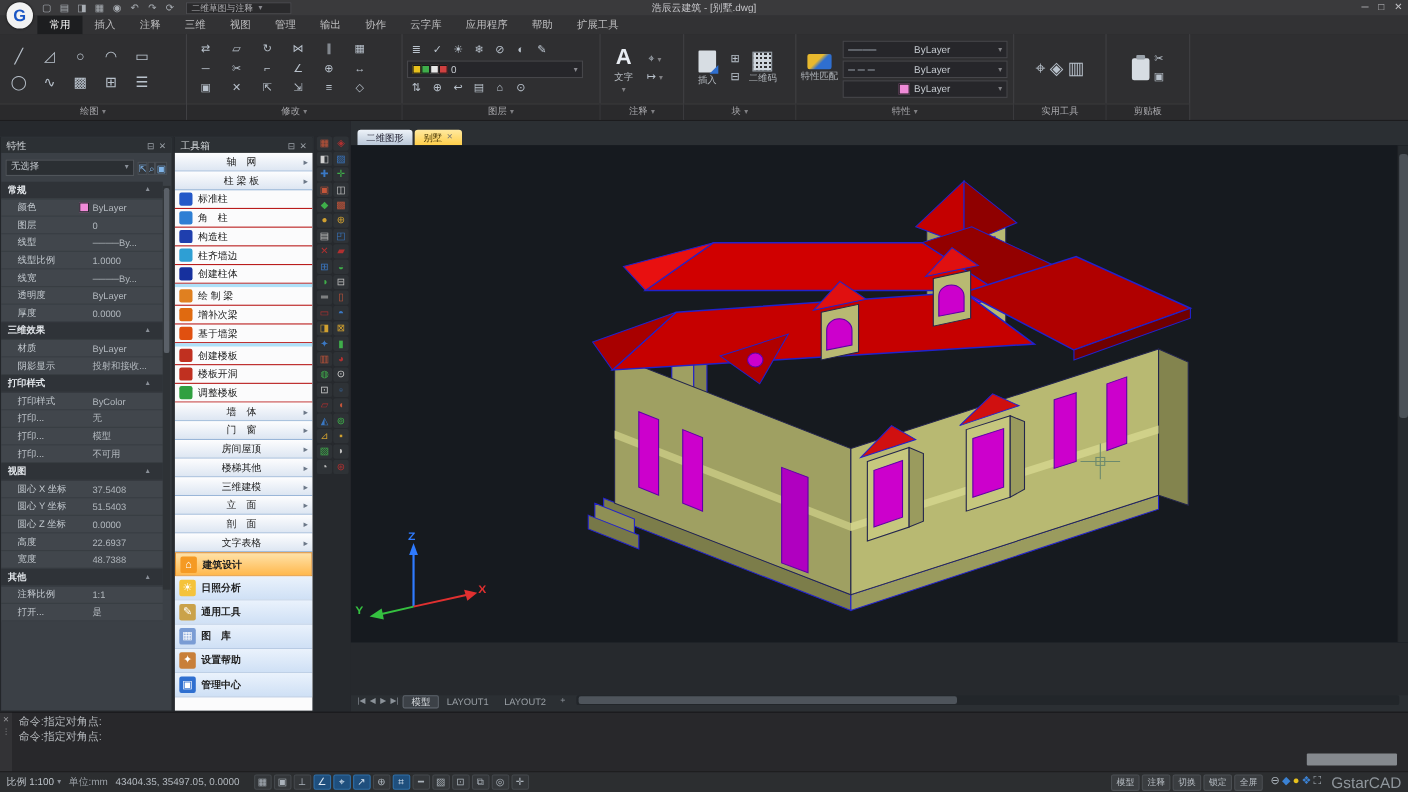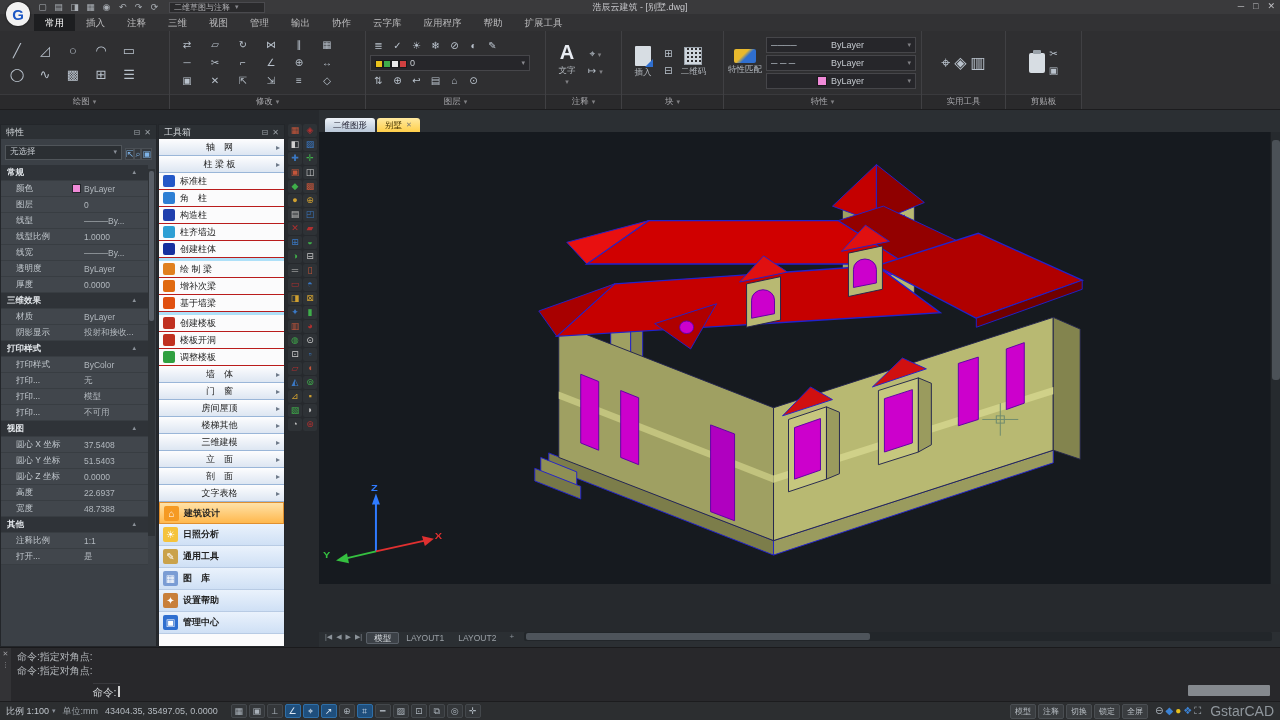--- a/index.html
+++ b/index.html
@@ -113,7 +113,7 @@
   
   .cmdwin{height:54px;background:#28282b;border-top:1px solid #1a1a1c;display:flex;position:relative;}
   .cmdedge{width:11px;background:#333336;display:flex;flex-direction:column;align-items:center;gap:3px;padding-top:2px;font-size:7px;color:#9a9a9e;}
-  .cmdlines{flex:1;display:flex;flex-direction:row;padding:2px 6px;}
+  .cmdlines{flex:1;display:flex;flex-direction:column;padding:2px 6px;}
   .cmdline{height:14px;font-size:10px;line-height:14px;color:#b4b8bc;}
   .cmdinput{margin-top:auto;height:16px;font-size:10.5px;line-height:16px;color:#d0d3d6;display:flex;align-items:center;gap:2px;border-top:1px solid #3a3a3e;}
   .caret{width:2px;height:11px;background:#d0d0d0;display:inline-block;}

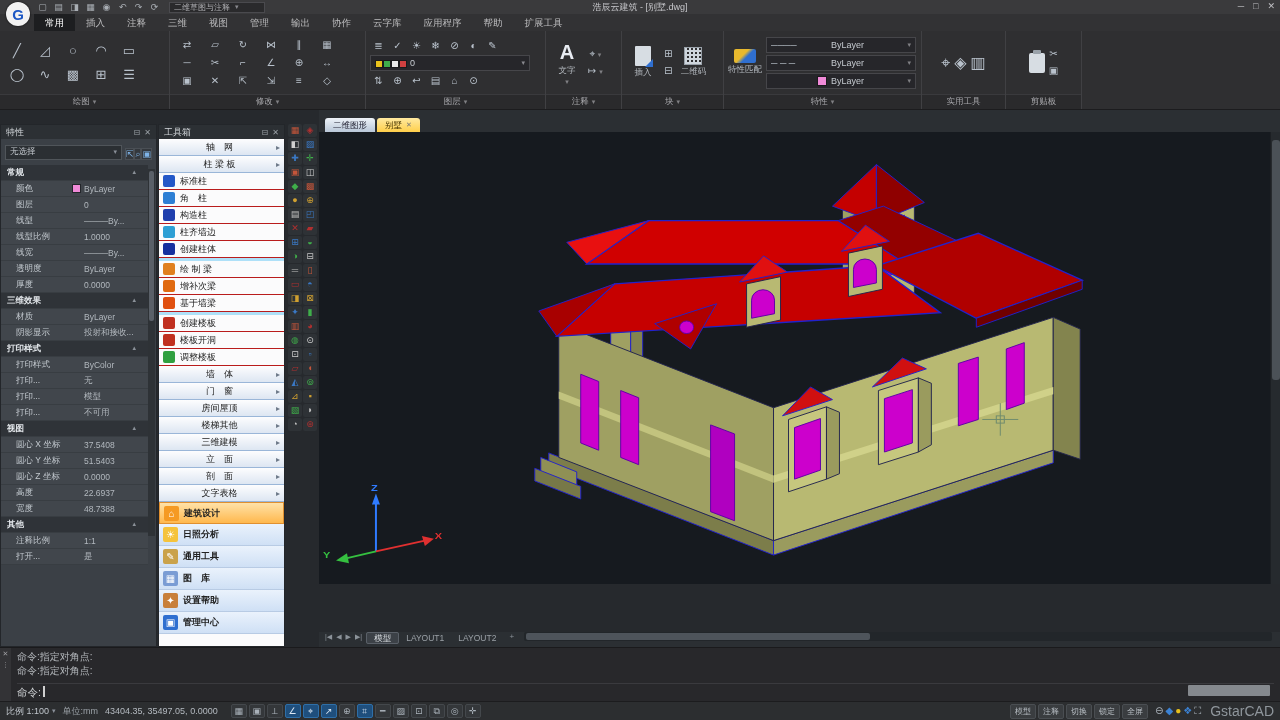--- a/index.html
+++ b/index.html
@@ -830,10 +830,6 @@
           <div class="cmdline">命令:指定对角点:</div>
           <div class="cmdline">命令:指定对角点:</div>
         </span>
-      <div class="cmdinput">
-        <span>命令:</span>
-          <span class="caret"></span>
-      </div>
     </div>
     <div class="cmdsidebox"></div>
   </div>

